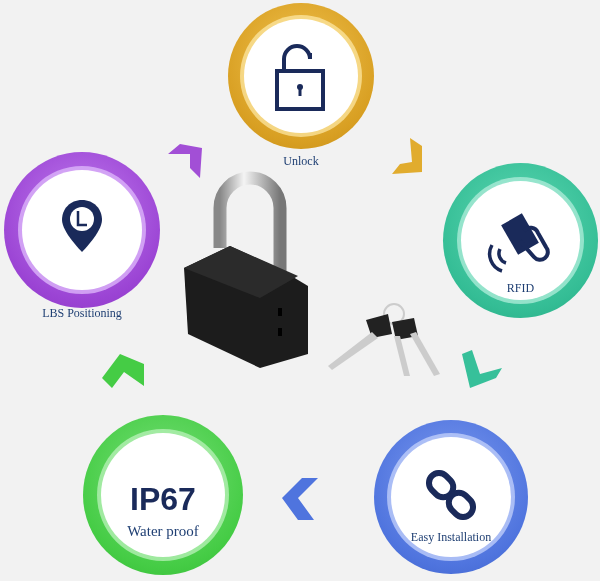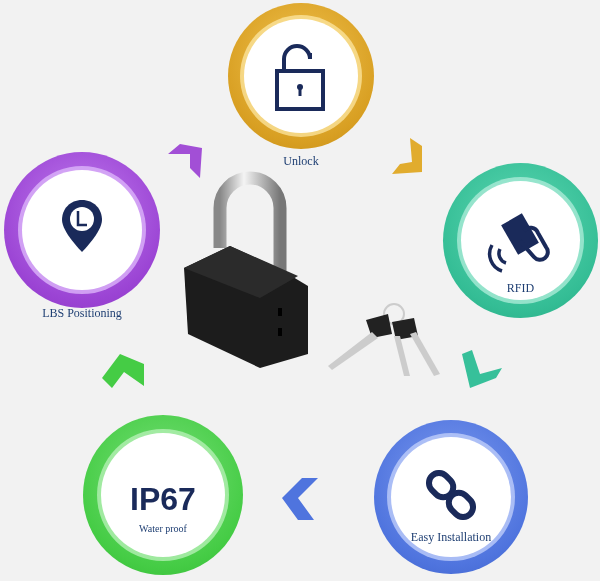--- a/index.html
+++ b/index.html
@@ -49,7 +49,7 @@
 <div class="ring" style="left:83px;top:415px;width:160px;height:160px;background:radial-gradient(circle at 50% 40%,#7be07b,#45cc45 70%,#33b833);">
   <div class="inner" style="left:18px;top:18px;width:124px;height:124px;box-shadow:0 0 0 4px rgba(180,240,180,0.8);"></div>
   <div class="label" style="top:66px;font-size:32px;font-weight:bold;font-family:'Liberation Sans',sans-serif;color:#1a2a5a;">IP67</div>
-  <div class="label" style="top:108px;font-size:10px;">Water proof</div>
+  <div class="label" style="top:108px;font-size:15px;">Water proof</div>
 </div>
 
 <div class="ring" style="left:374px;top:420px;width:154px;height:154px;background:radial-gradient(circle at 50% 40%,#7f9cf0,#4f74de 70%,#3e62c8);">

